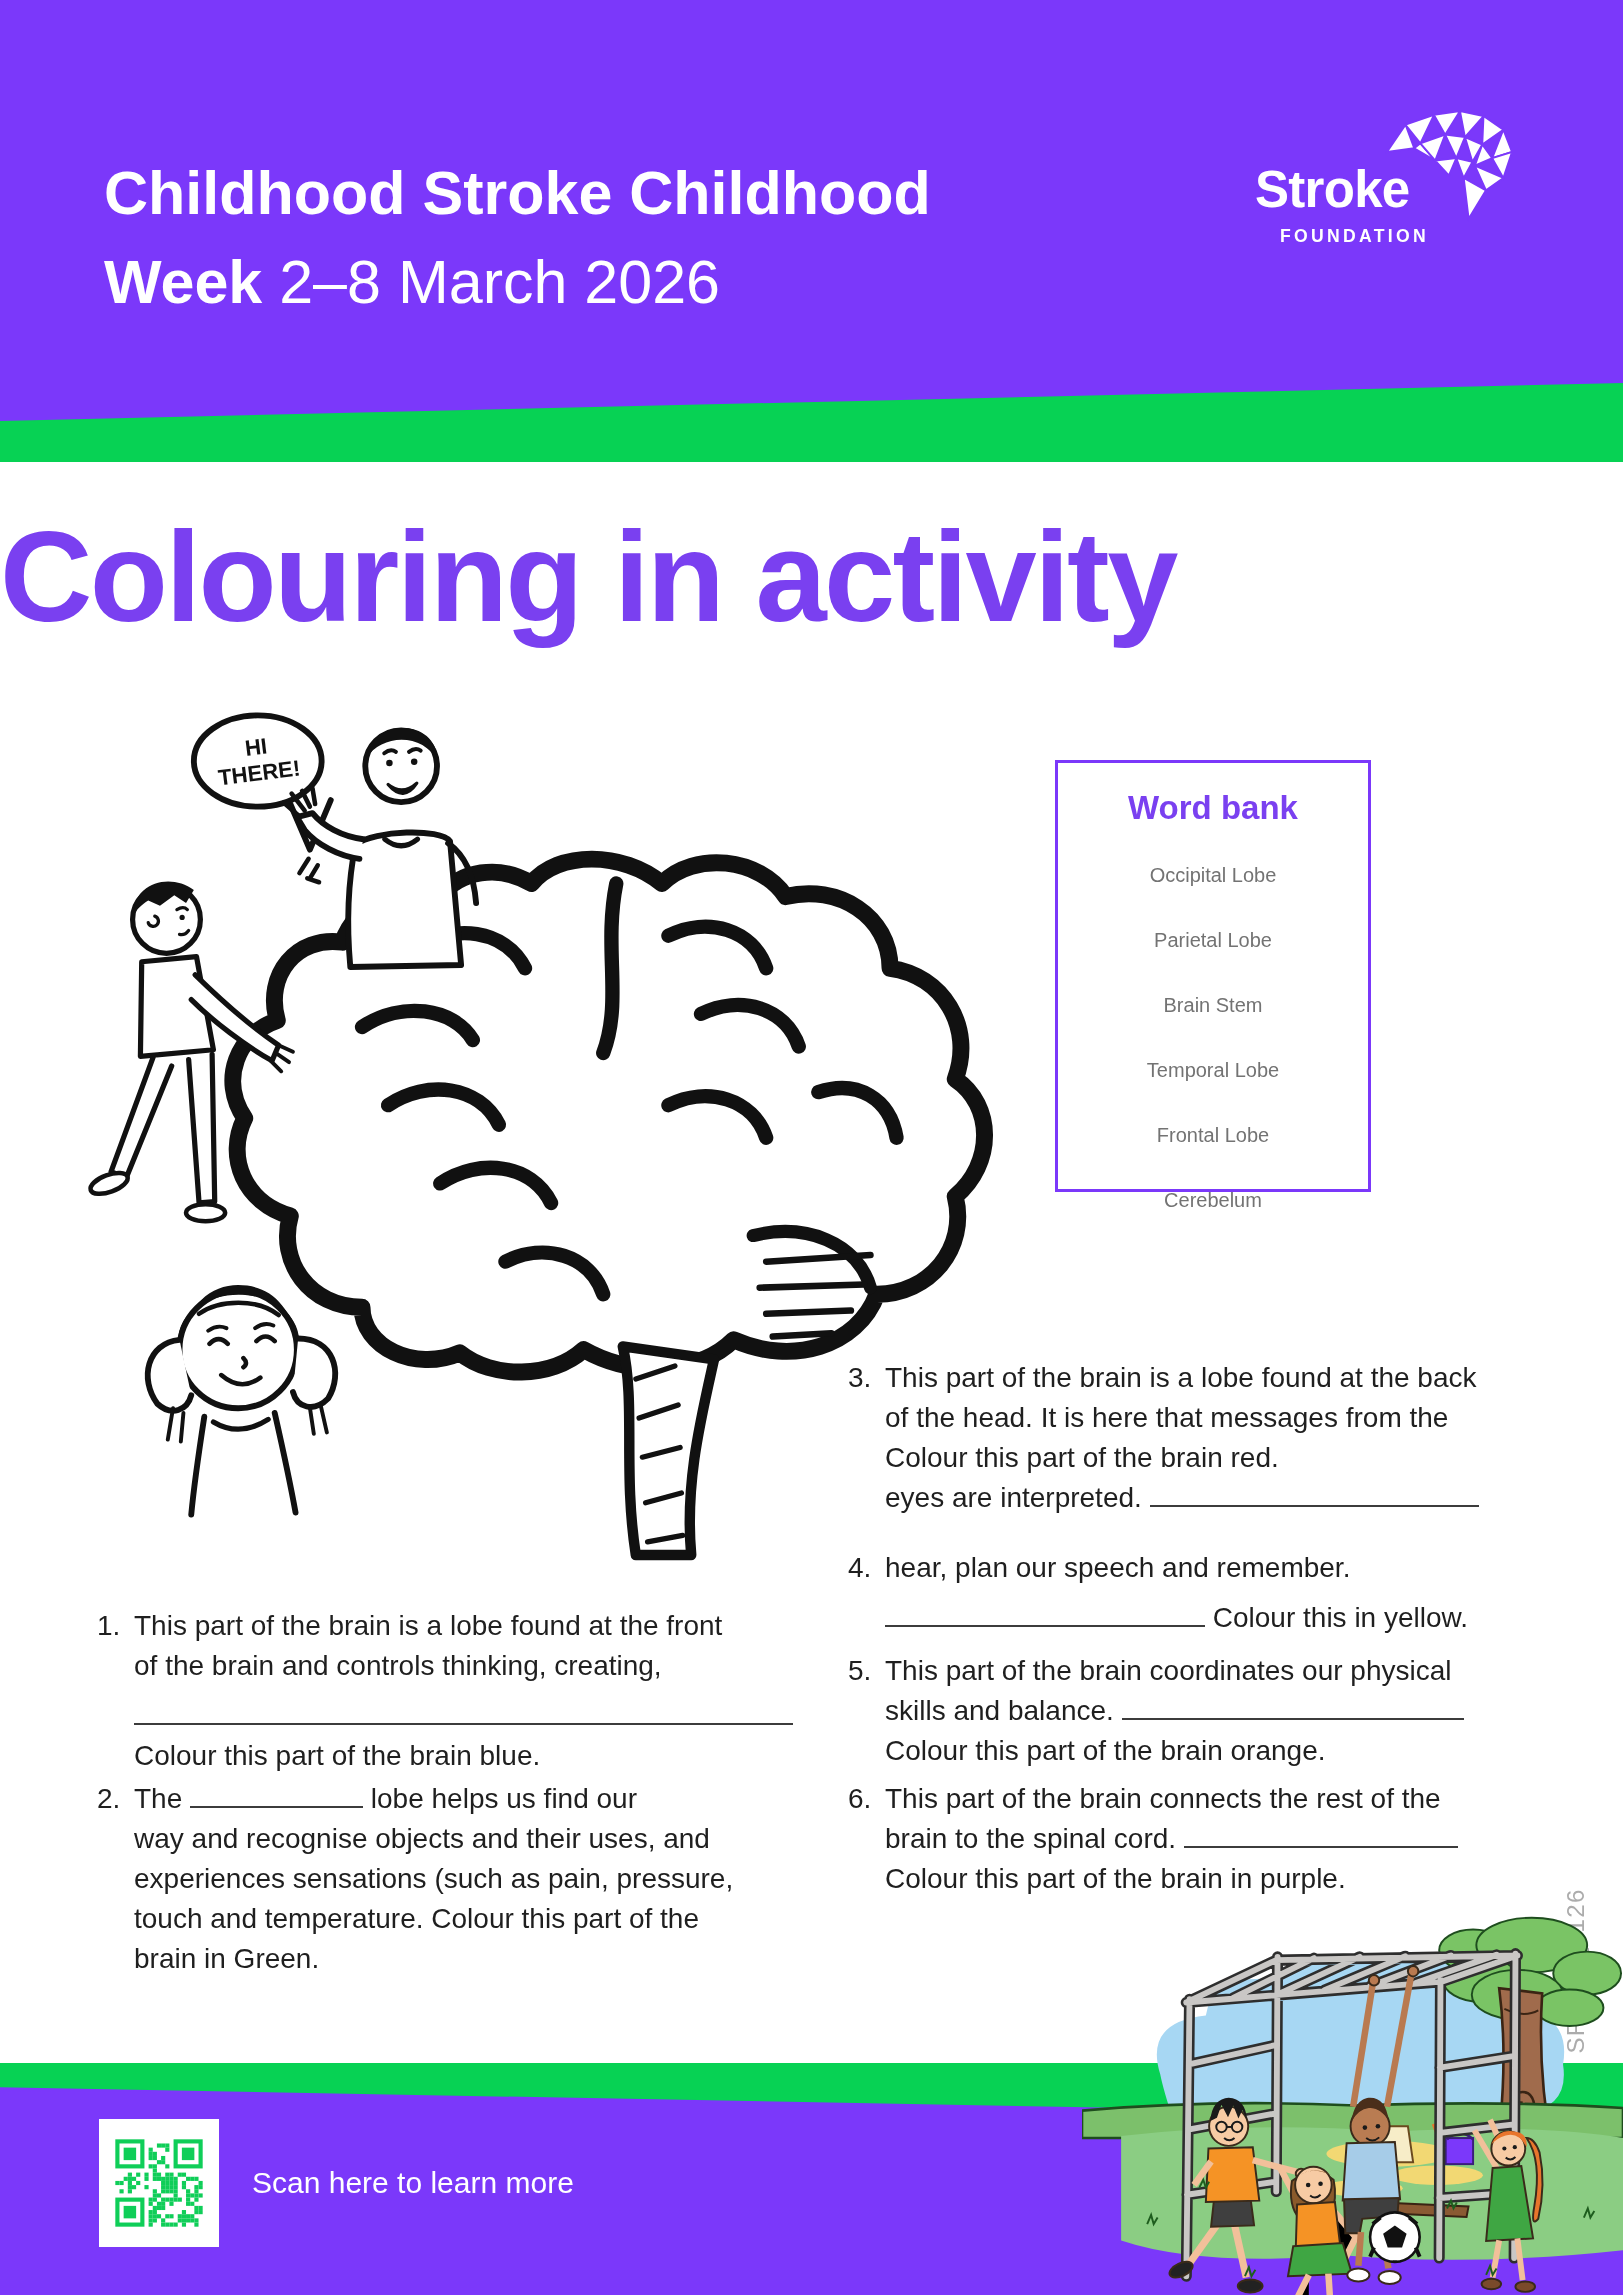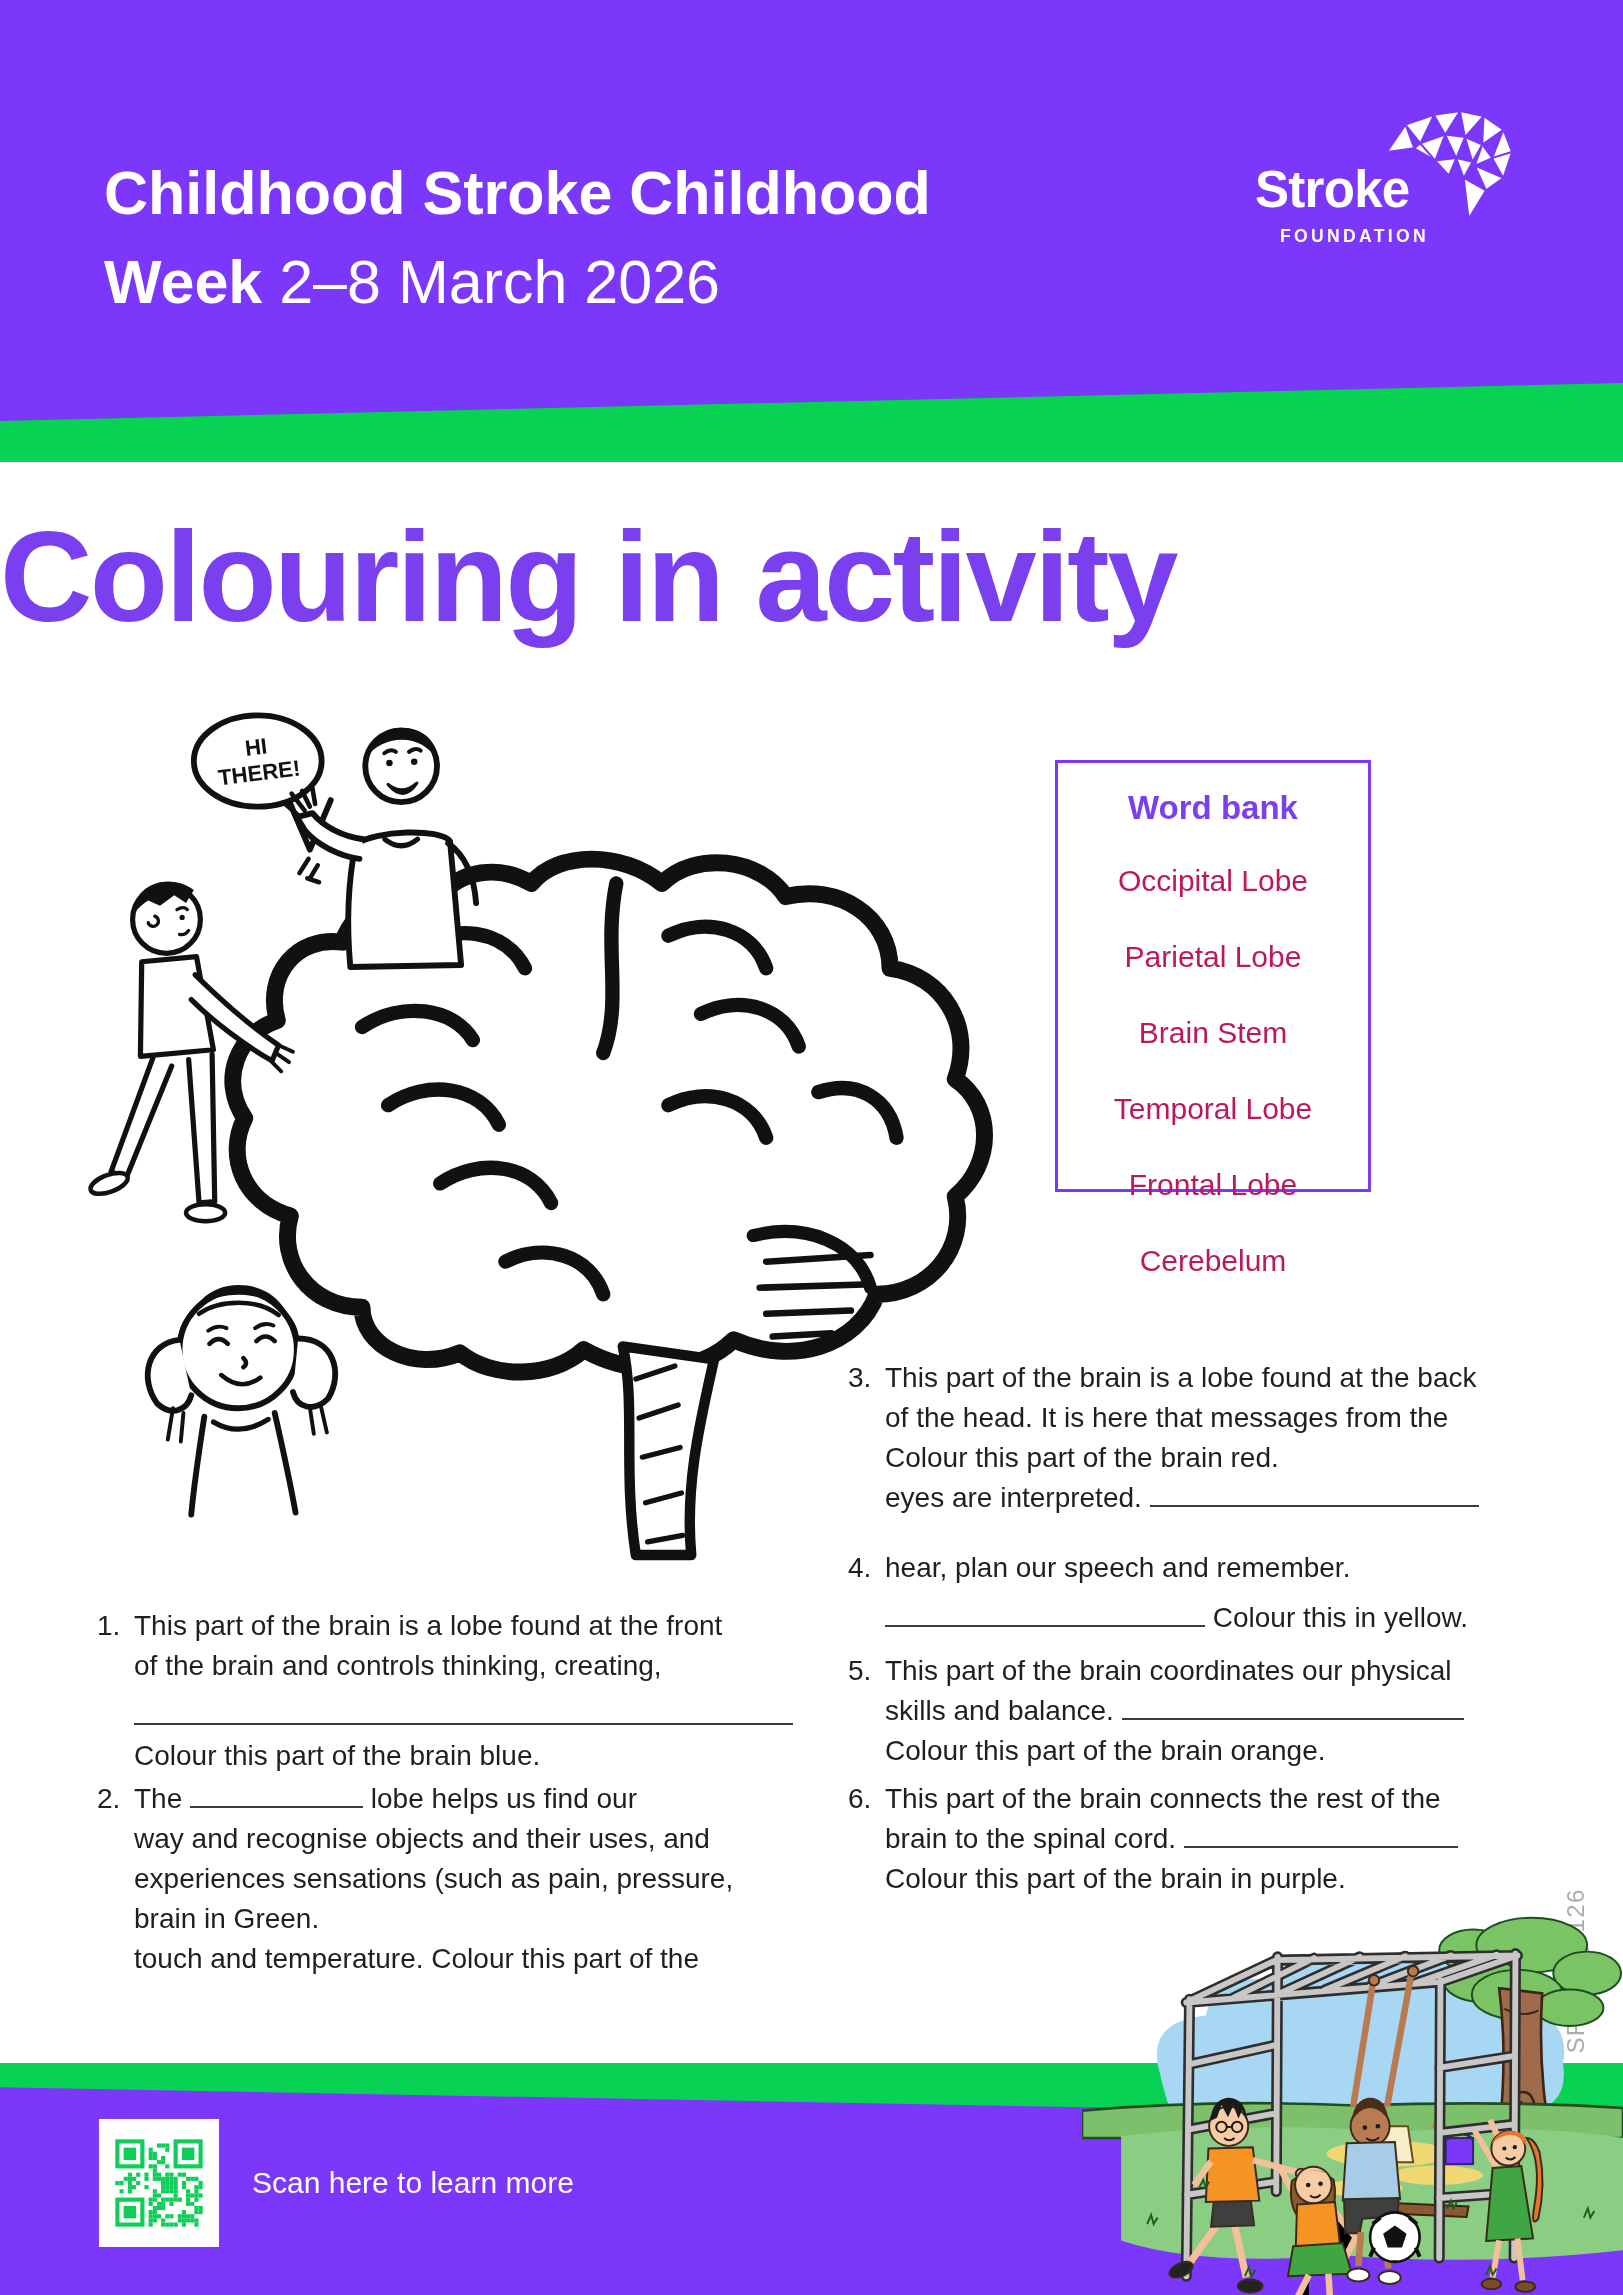--- a/index.html
+++ b/index.html
@@ -33,7 +33,7 @@
   }
   .word-bank-title{margin-top:26px;color:#7A40F0;font-size:33px;font-weight:bold;}
   .word-bank-list{list-style:none;margin:0;padding:0;}
-  .word-bank-list li{margin-top:42px;font-size:30px;color:#be185d;}
+  .word-bank-list li{margin-top:42px;font-size:20px;color:#737373;}
   .word-bank-list li:first-child{margin-top:37px;}
   
   .qcol{position:absolute;z-index:3;color:#1F1F1F;font-size:28px;}

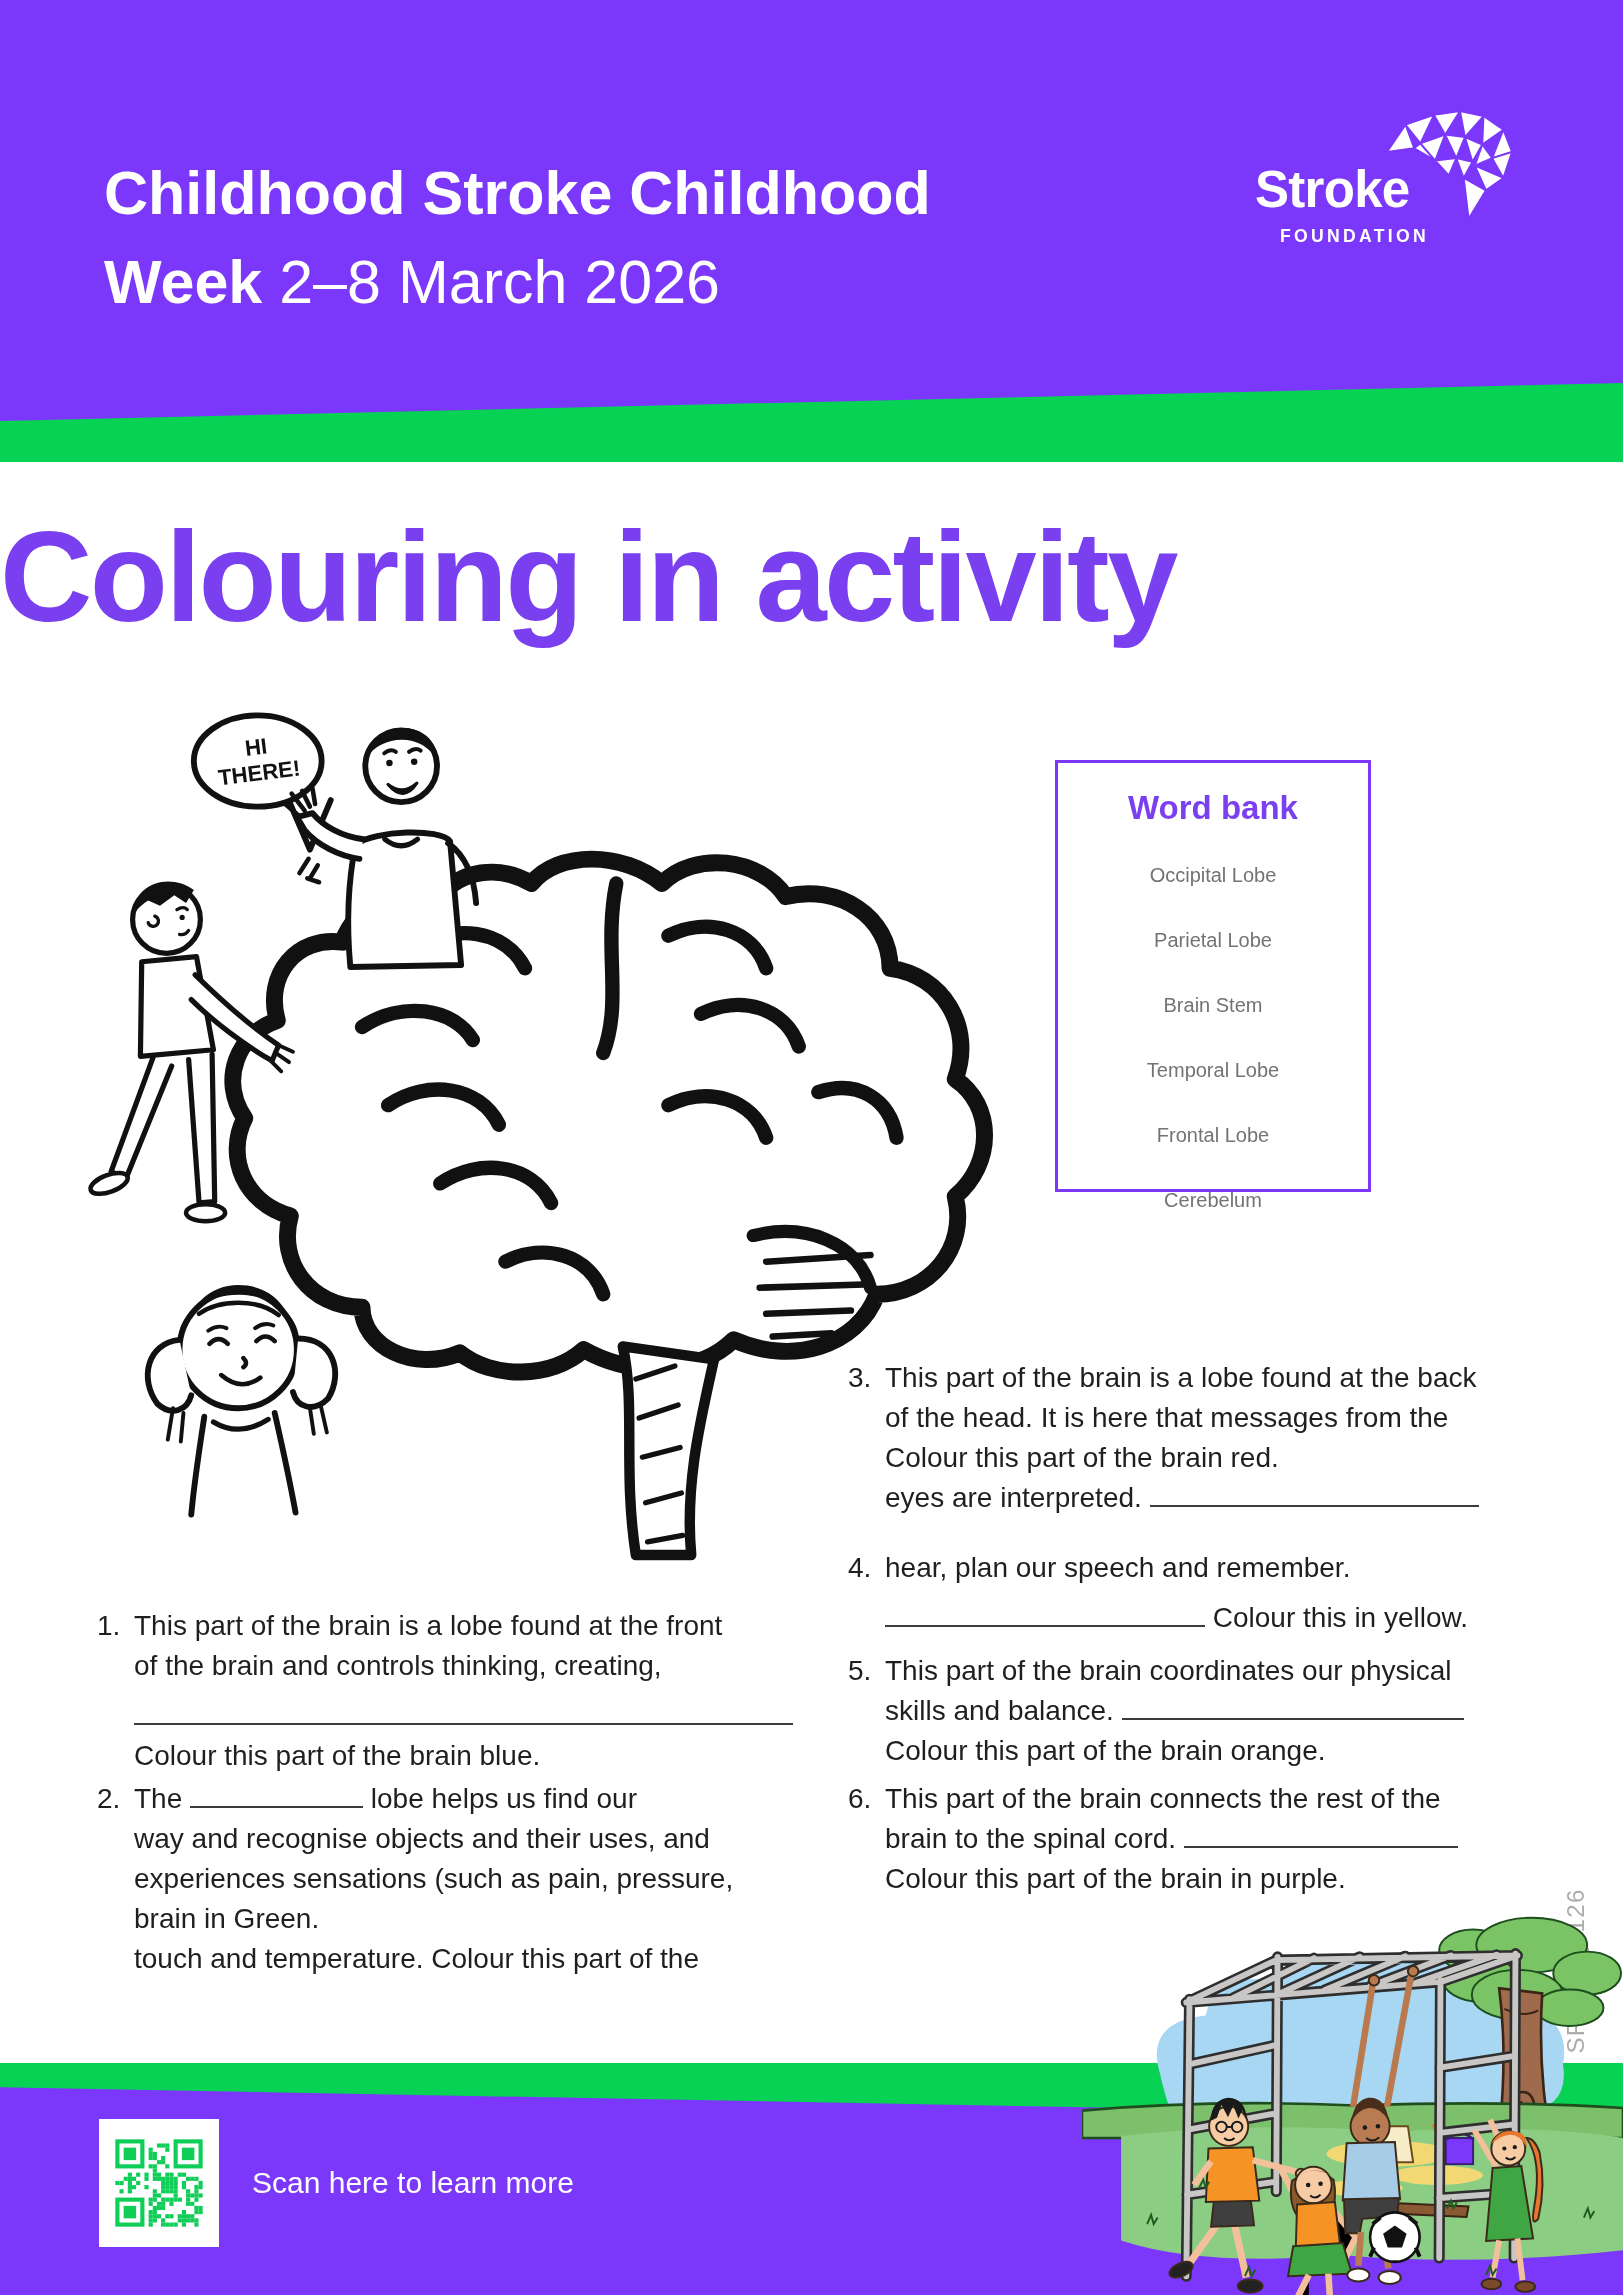--- a/index.html
+++ b/index.html
@@ -207,8 +207,8 @@
           <div class="qline"><span>The </span><span class="blank" style="width: 173px;"></span><span> lobe helps us find our</span></div>
           <div class="qline"><span>way and recognise objects and their uses, and</span></div>
           <div class="qline"><span>experiences sensations (such as pain, pressure,</span></div>
+          <div class="qline"><span>touch and temperature. Colour this part of the</span></div>
           <div class="qline"><span>brain in Green.</span></div>
-          <div class="qline"><span>touch and temperature. Colour this part of the</span></div>
         </div>
       </div>
     </div>

